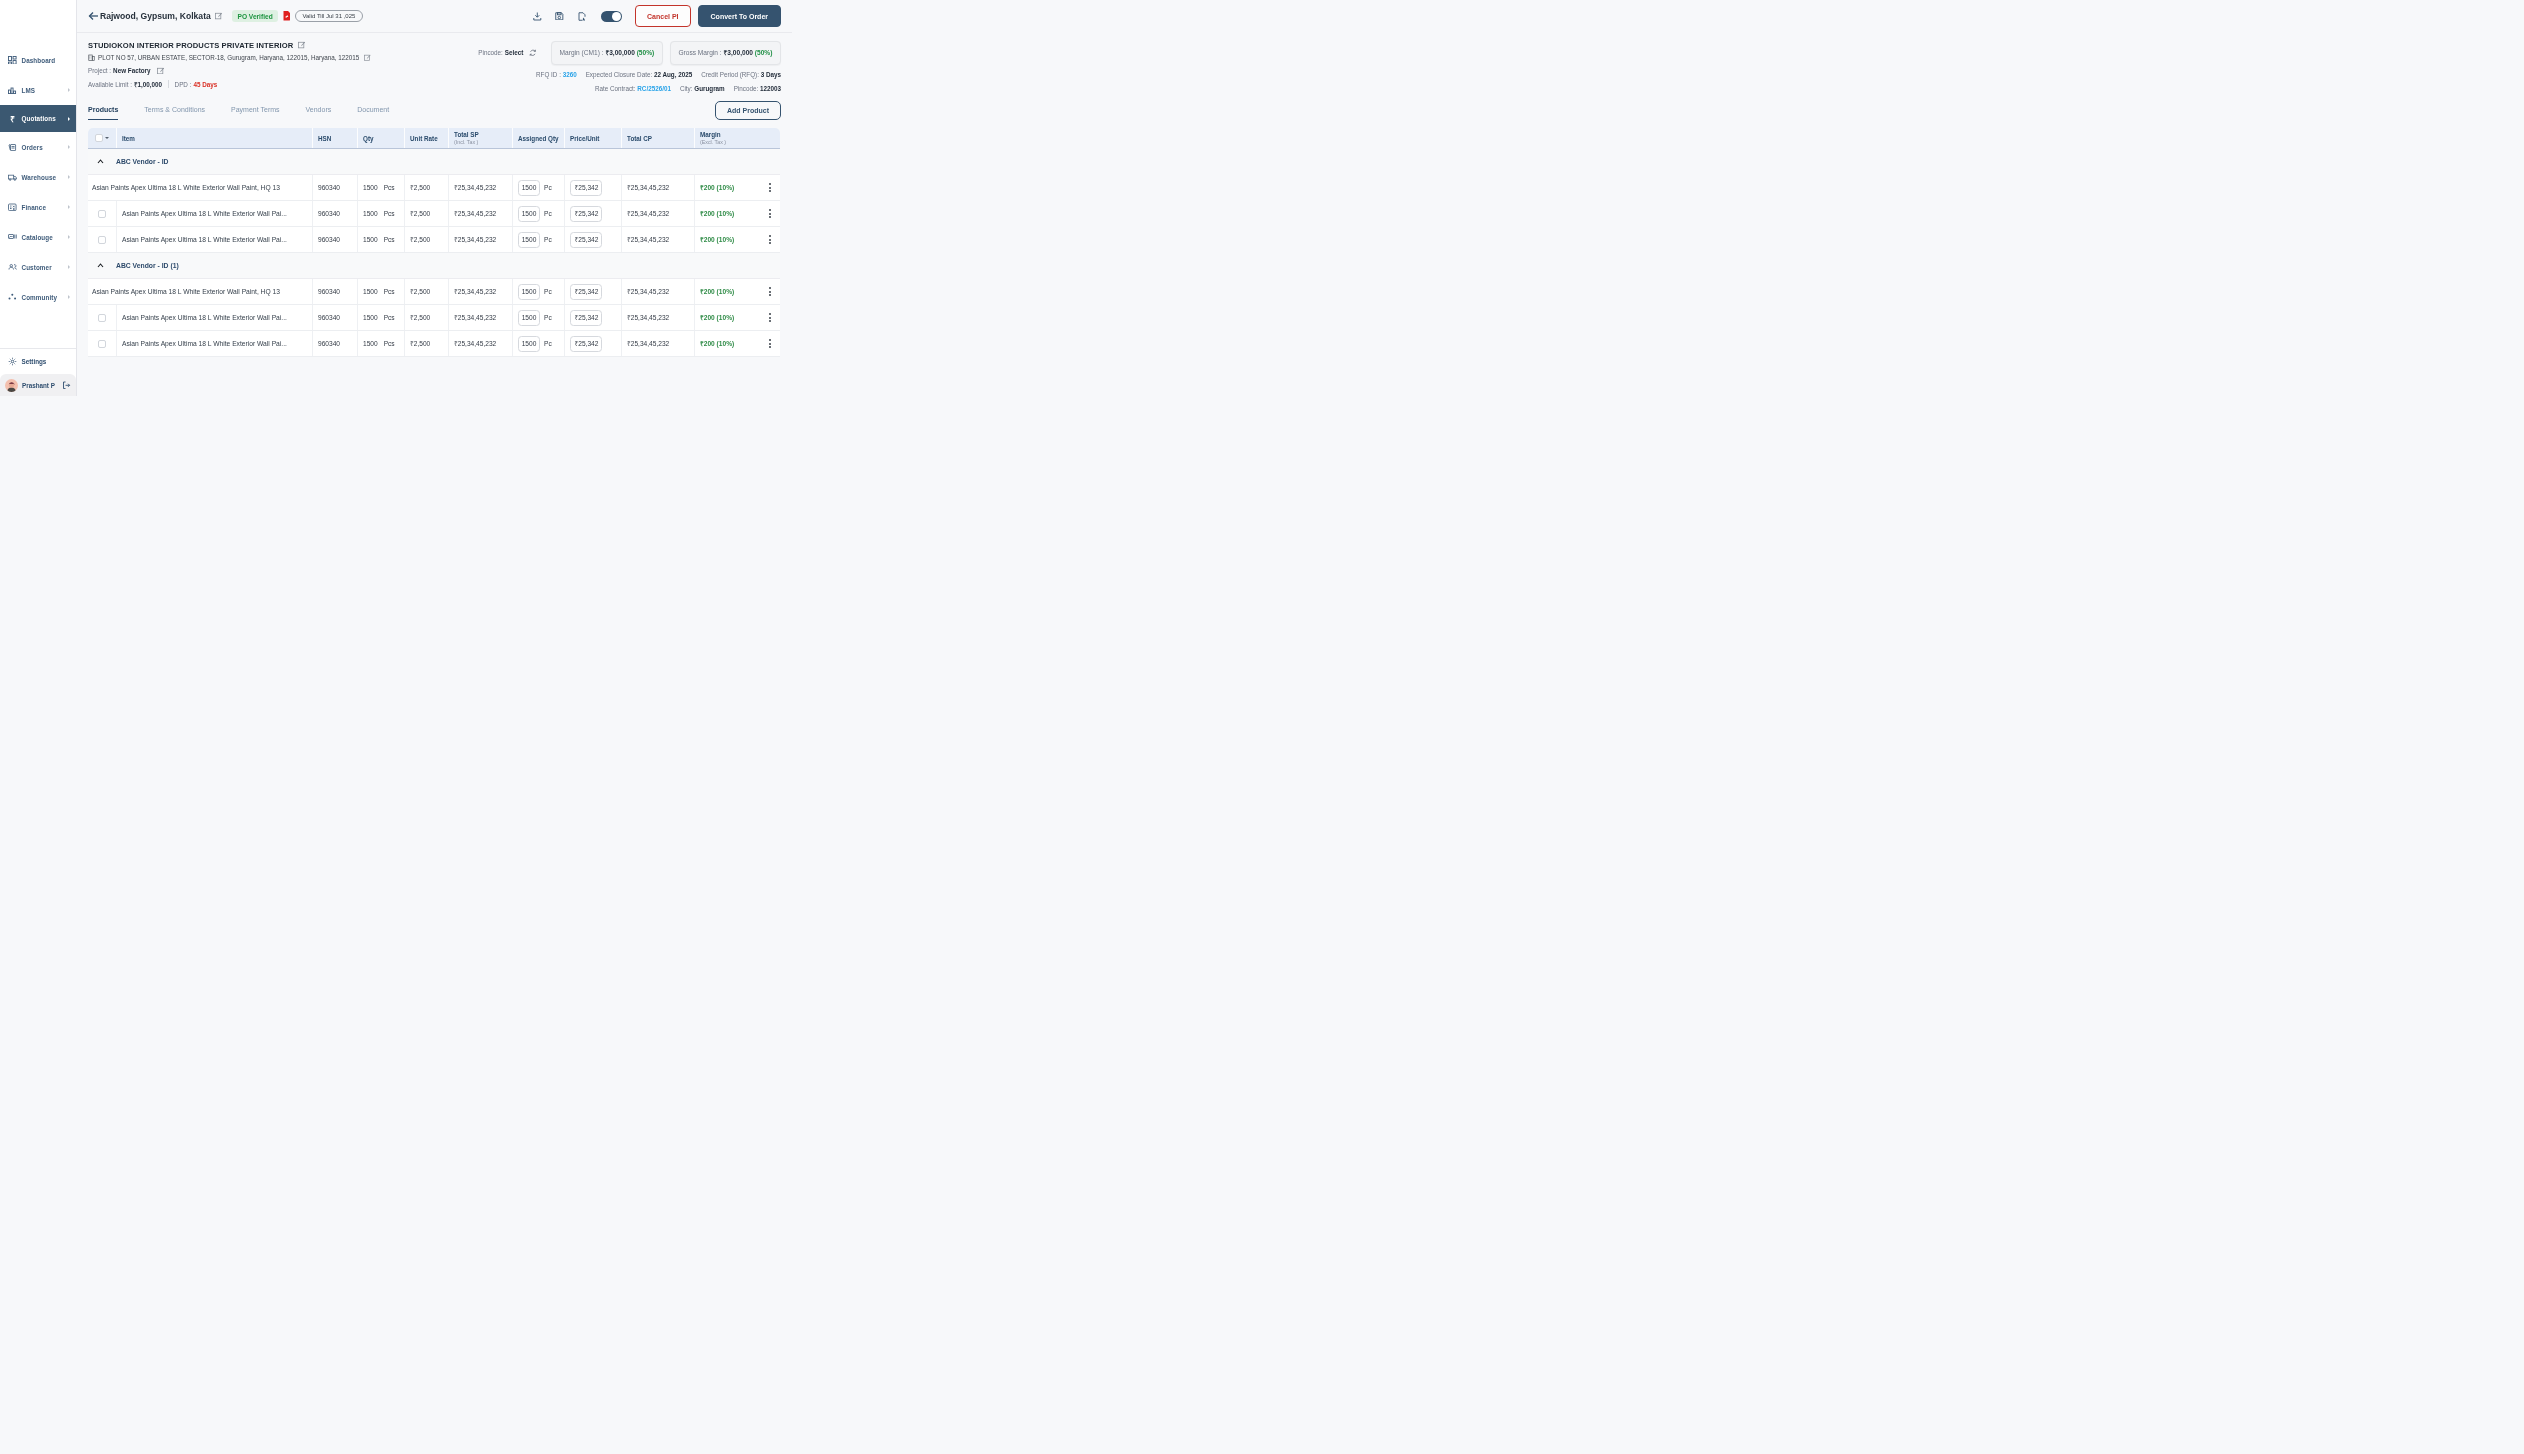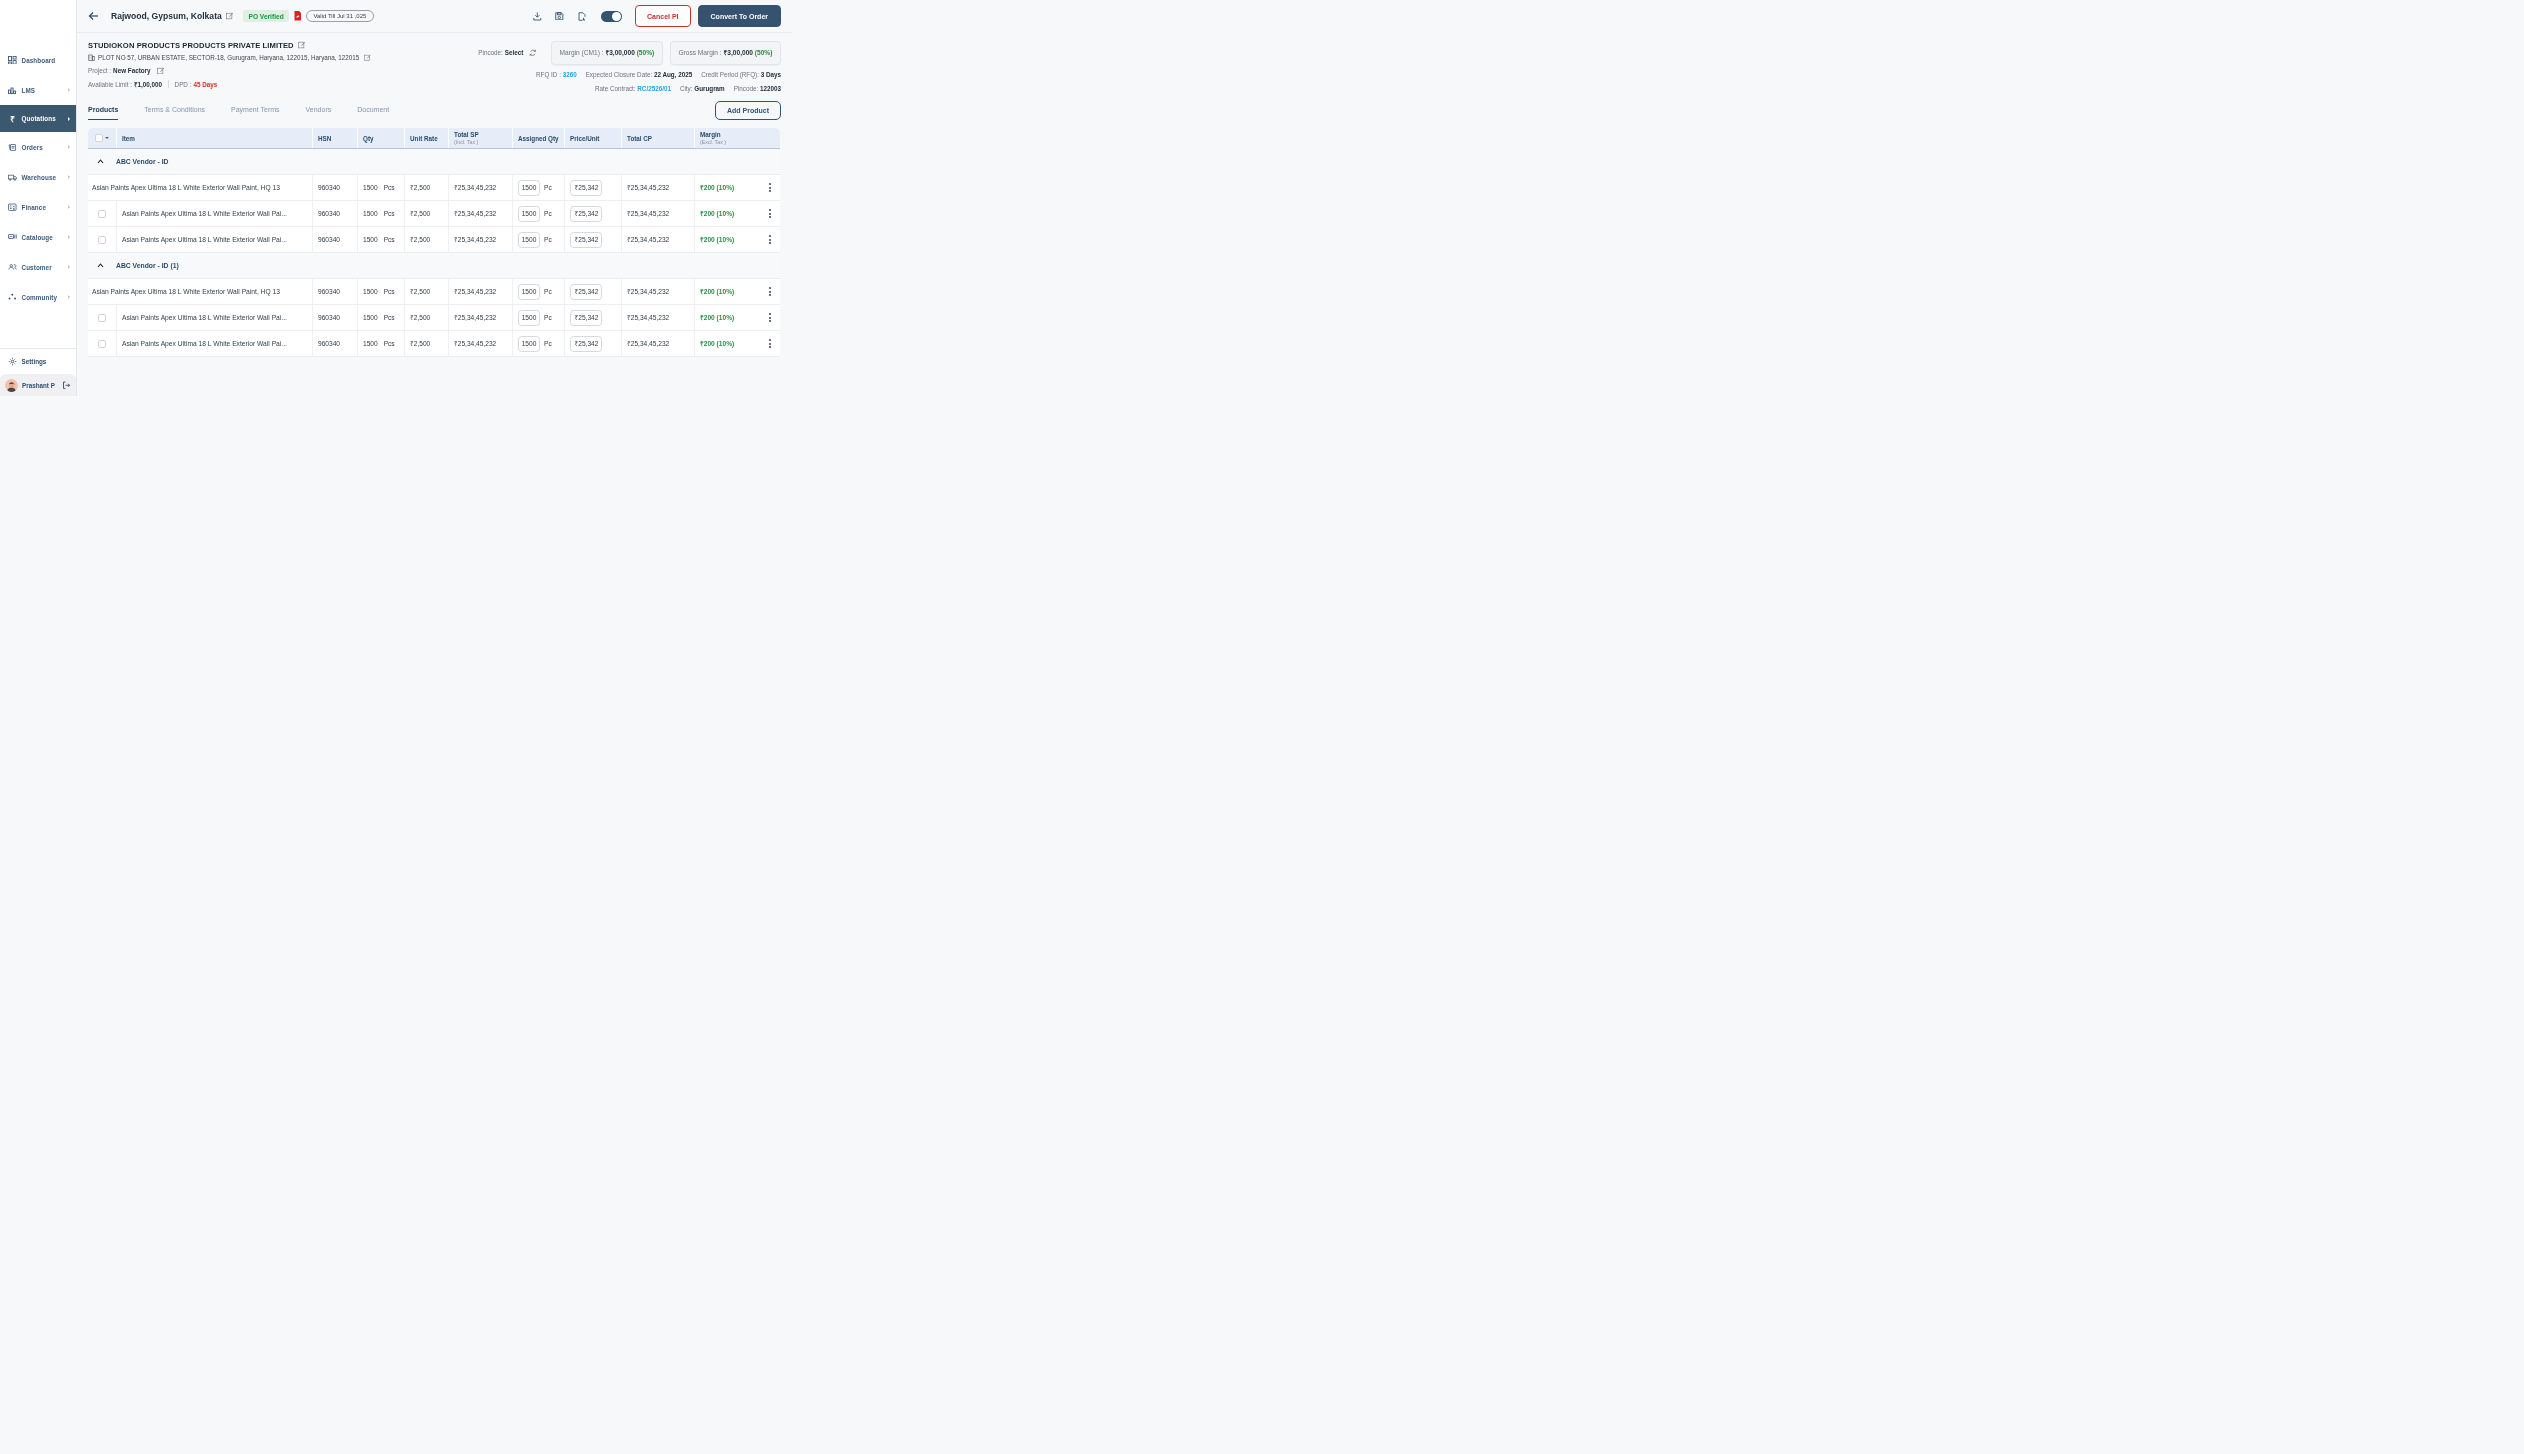--- a/index.html
+++ b/index.html
@@ -47,7 +47,7 @@
     padding:0 11px; border-bottom:0.5px solid #e9eaee; background:#f7f8fa;
   }
   .back-btn { width:12px; height:12px; cursor:pointer; display:flex; align-items:center; }
-  .page-title { font-size:8.6px; font-weight:700; color:#27313c; margin-left:11px; }
+  .page-title { font-size:8.6px; font-weight:700; color:#27313c; }
   .edit-ico { width:7.6px; height:7.6px; margin-left:4.5px; cursor:pointer; display:inline-flex; }
   .po-badge {
     margin-left:9px; background:#def0e2; color:#1d9440;

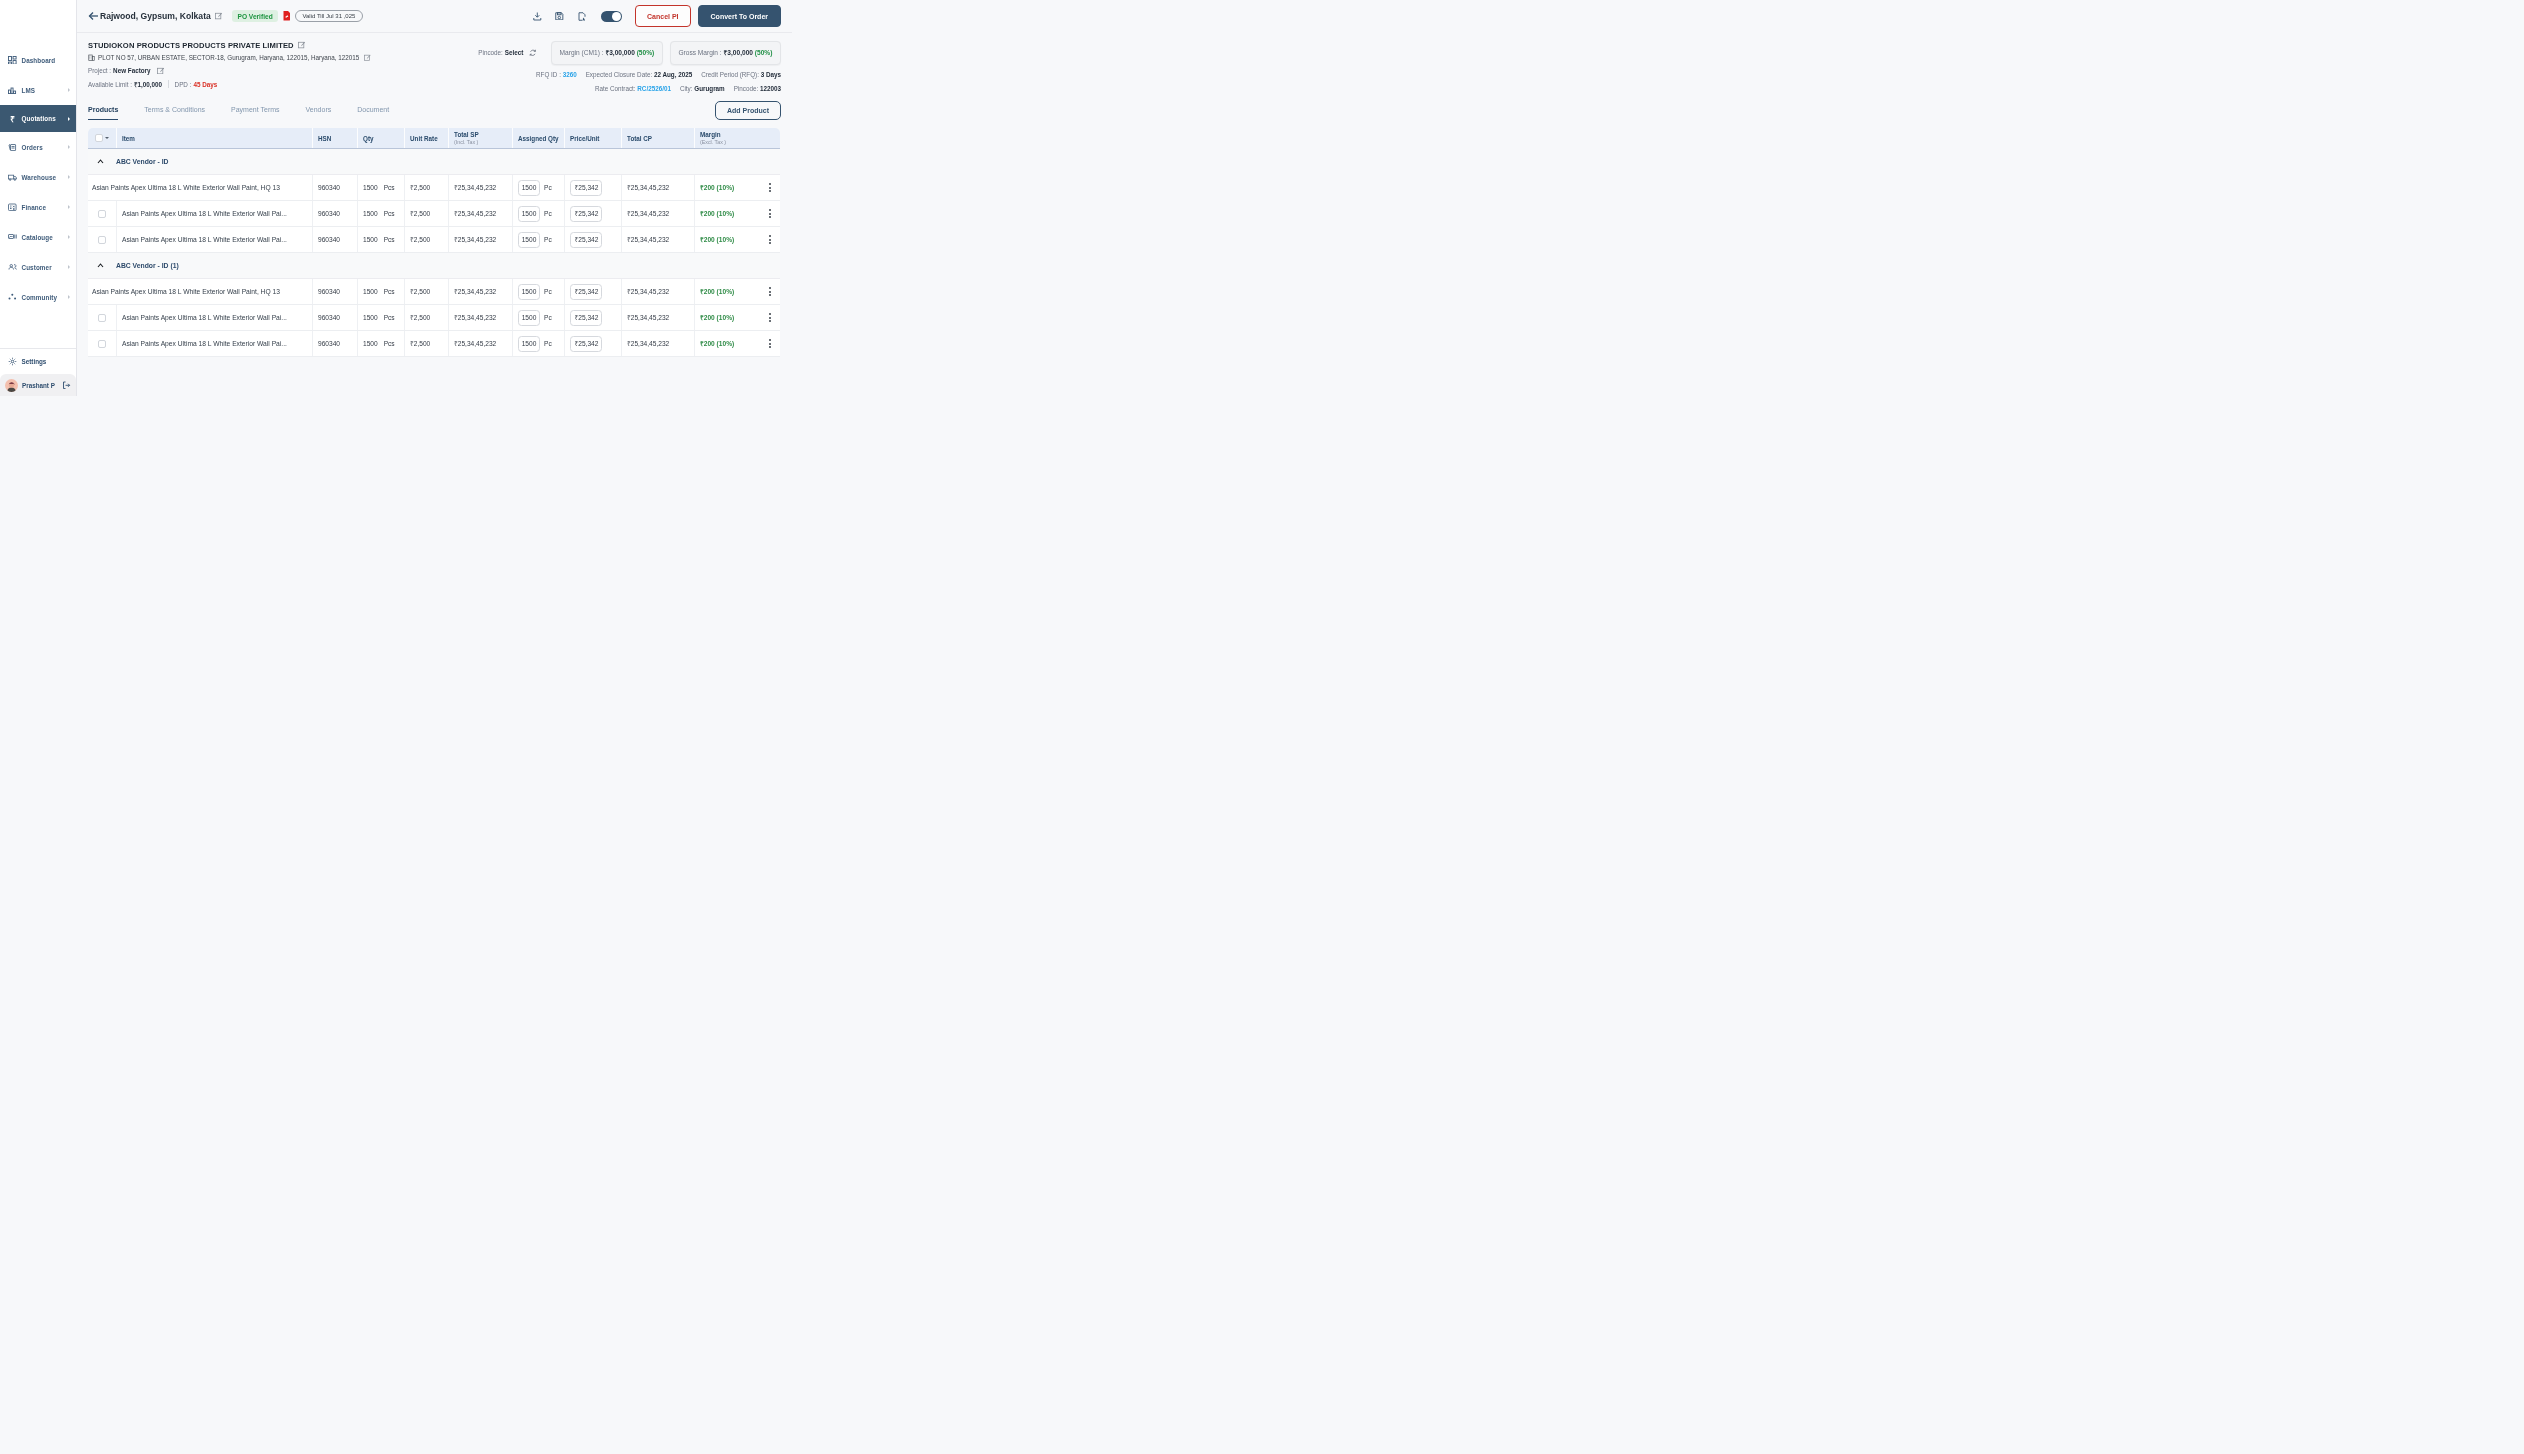--- a/index.html
+++ b/index.html
@@ -344,7 +344,7 @@
   <div class="info">
     <div>
       <div class="company-name-row">
-        <span class="company-name">STUDIOKON PRODUCTS PRODUCTS PRIVATE LIMITED</span>
+        <span class="company-name">STUDIOKON INTERIOR PRODUCTS PRIVATE INTERIOR</span>
         <span class="edit-ico">
           <svg width="7.6" height="7.6" viewBox="0 0 15 15" fill="none" stroke="#8a9099" stroke-width="1.5">
               <rect x="1" y="2.5" width="10.5" height="11"></rect>

